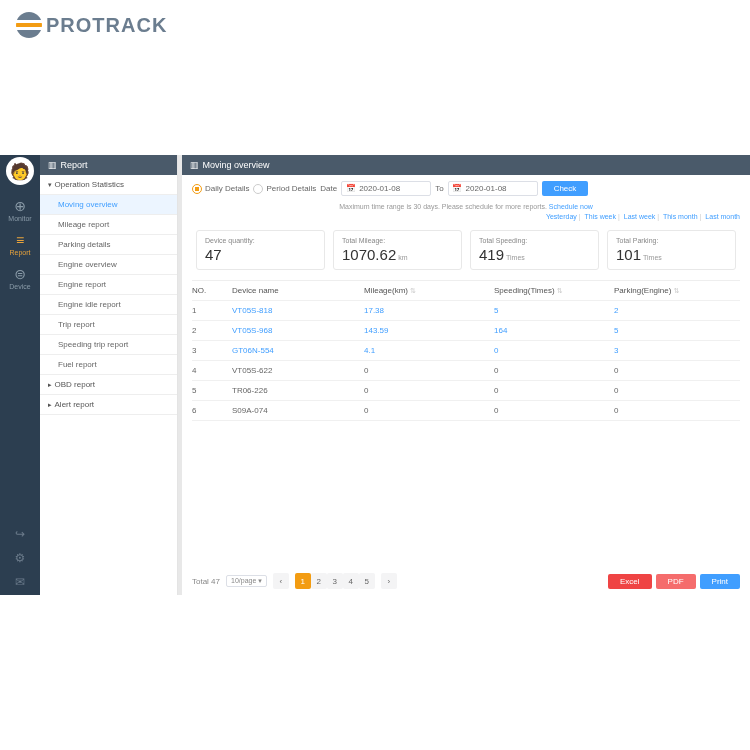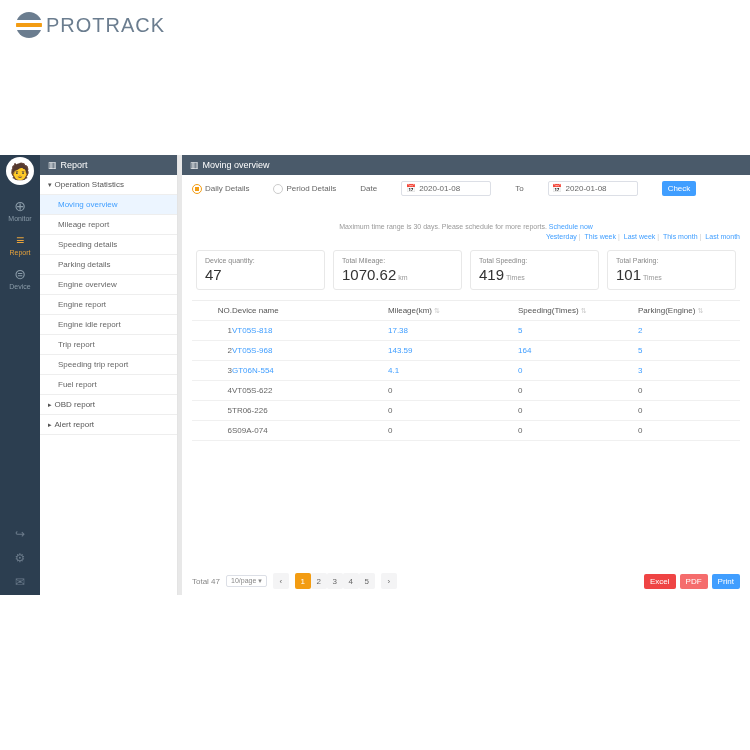--- a/index.html
+++ b/index.html
@@ -9,7 +9,7 @@
 .logo-mark{width:26px;height:26px;border-radius:50%;background:linear-gradient(180deg,#6b7d8f 0 33%,#f39c12 33% 66%,#6b7d8f 66% 100%);position:relative}
 .logo-mark::before,.logo-mark::after{content:'';position:absolute;left:0;right:0;height:3px;background:#fff}
 .logo-mark::before{top:8px}.logo-mark::after{top:15px}
-.logo-text{font-size:20px;font-weight:400;color:#6b7d8f;letter-spacing:1px}
+.logo-text{font-size:20px;font-weight:700;color:#6b7d8f;letter-spacing:1px}
 .app{position:absolute;top:155px;left:0;right:0;bottom:155px;display:flex;background:#e8e8e8}
 .navrail{width:40px;background:#2c3e50;display:flex;flex-direction:column;align-items:center;padding-top:2px;gap:8px}
 .avatar{width:28px;height:28px;border-radius:50%;background:#fff;display:flex;align-items:center;justify-content:center;font-size:16px}

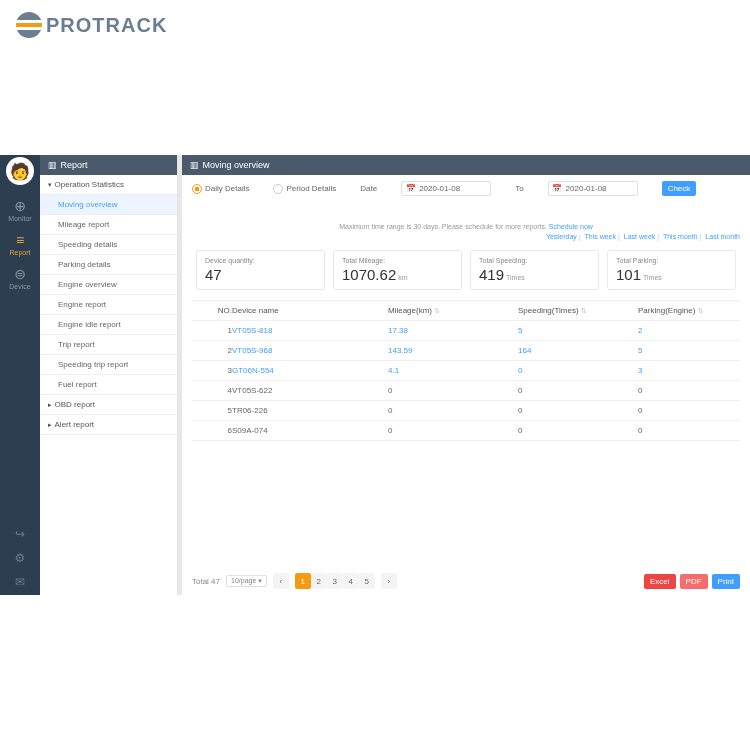--- a/index.html
+++ b/index.html
@@ -29,7 +29,7 @@
 .main{flex:1;display:flex;flex-direction:column;padding:0 0 0 4px;overflow:hidden}
 .main-hd{background:#4a5a6a;color:#fff;padding:5px 8px;font-size:9px;display:flex;align-items:center;gap:4px;margin-top:0}
 .main-body{background:#fff;flex:1;padding:6px 10px;display:flex;flex-direction:column;overflow:hidden}
-.filter{display:flex;align-items:center;gap:24px;flex-wrap:wrap}
+.filter{display:flex;align-items:center;gap:4px;flex-wrap:wrap}
 .radio{display:inline-flex;align-items:center;gap:3px;font-size:8px}
 .radio-dot{width:10px;height:10px;border:1px solid #ccc;border-radius:50%;display:inline-block}
 .radio.sel .radio-dot{border-color:#f39c12;background:radial-gradient(circle,#f39c12 40%,transparent 45%)}

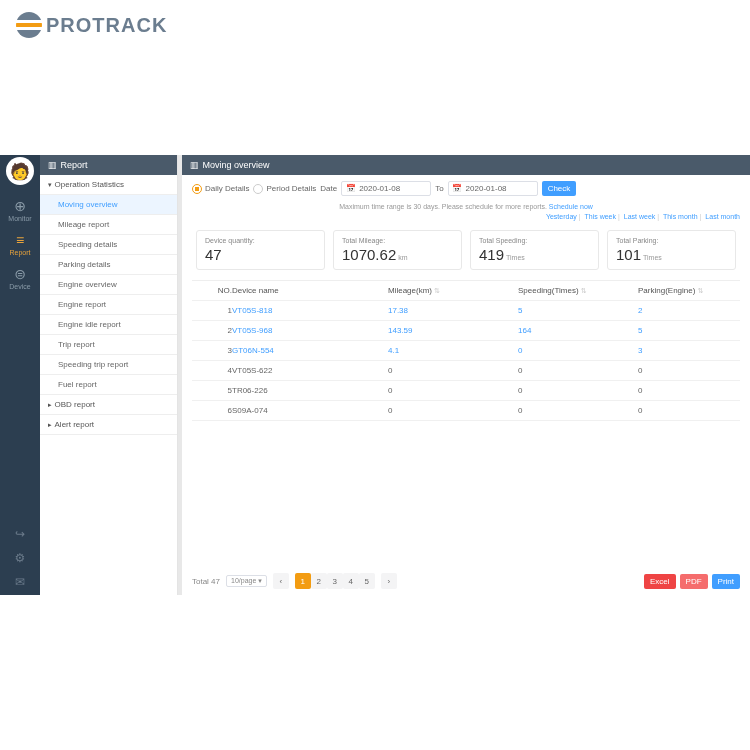--- a/index.html
+++ b/index.html
@@ -35,7 +35,7 @@
 .radio.sel .radio-dot{border-color:#f39c12;background:radial-gradient(circle,#f39c12 40%,transparent 45%)}
 .lbl{font-size:8px;color:#666}
 .date-in{border:1px solid #dcdfe6;padding:2px 4px;font-size:8px;color:#666;width:90px;display:inline-flex;align-items:center;gap:3px;border-radius:2px}
-.btn{border:none;padding:3px 6px;font-size:8px;color:#fff;border-radius:2px;cursor:pointer}
+.btn{border:none;padding:3px 12px;font-size:8px;color:#fff;border-radius:2px;cursor:pointer}
 .btn-primary{background:#409eff}
 .hint{font-size:7px;color:#999;width:100%;text-align:center;margin-top:3px}
 .hint a{color:#409eff;text-decoration:none}

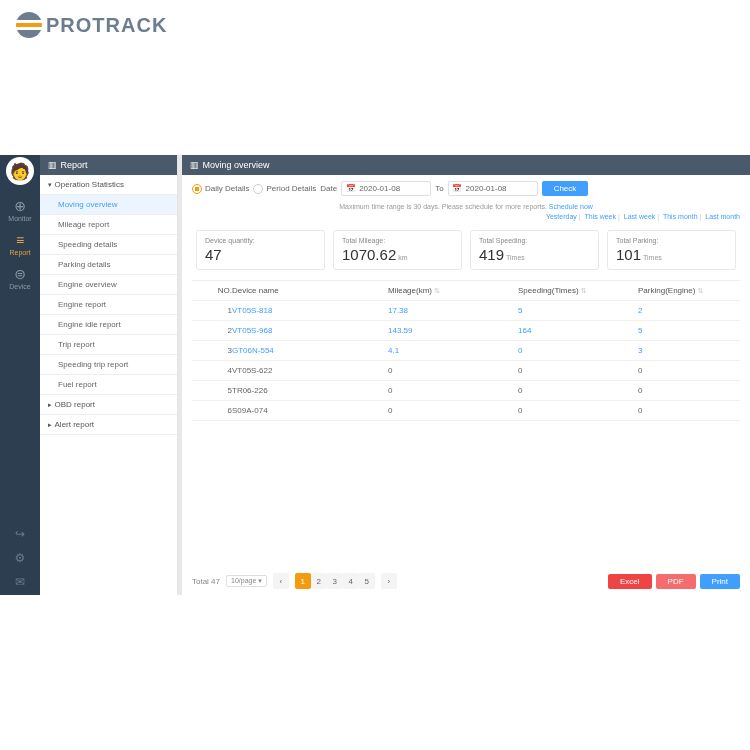--- a/index.html
+++ b/index.html
@@ -111,7 +111,6 @@
           </div>
           <div class="tree-item child active">Moving overview</div>
           <div class="tree-item child">Mileage report</div>
-          <div class="tree-item child">Speeding details</div>
           <div class="tree-item child">Parking details</div>
           <div class="tree-item child">Engine overview</div>
           <div class="tree-item child">Engine report</div>

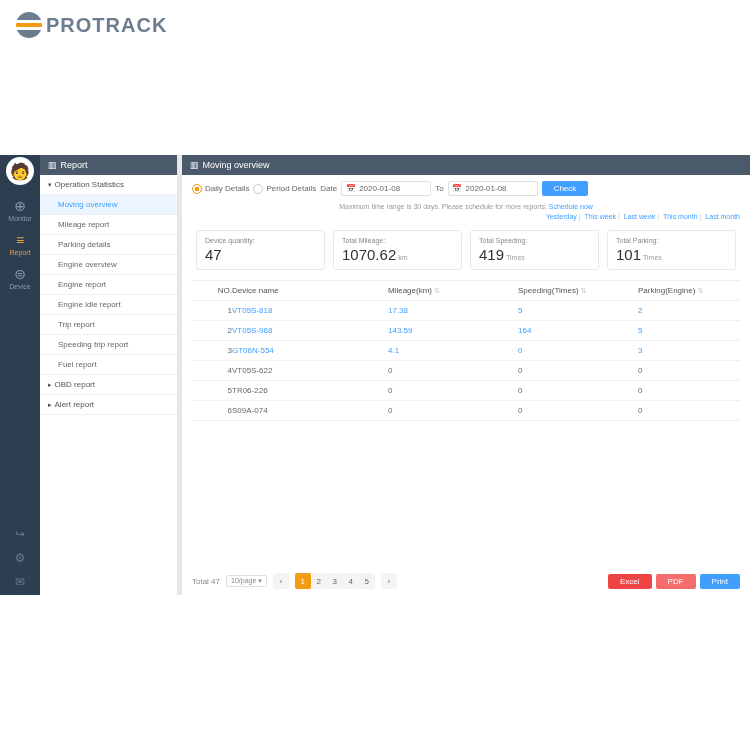--- a/index.html
+++ b/index.html
@@ -50,7 +50,7 @@
 .tbl{border-top:1px solid #eee;flex:1;overflow:hidden}
 .tbl-row{display:flex;border-bottom:1px solid #f0f0f0;padding:5px 0;font-size:8px}
 .tbl-row.hd{font-weight:500;color:#555}
-.c-no{width:40px;text-align:right}
+.c-no{width:40px;text-align:left}
 .c-name{width:156px}
 .c-mil{width:130px}
 .c-spd{width:120px}

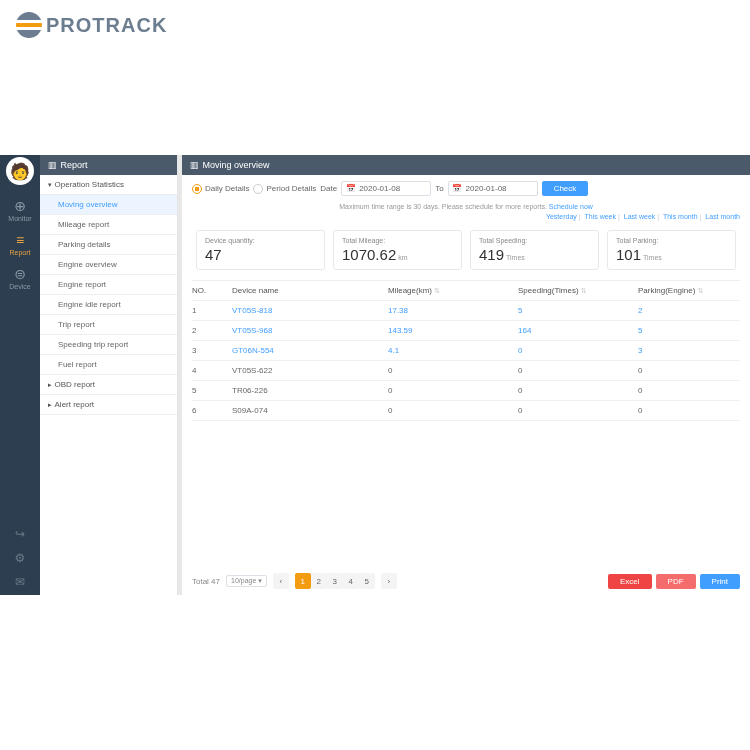--- a/index.html
+++ b/index.html
@@ -51,7 +51,7 @@
 .tbl-row{display:flex;border-bottom:1px solid #f0f0f0;padding:5px 0;font-size:8px}
 .tbl-row.hd{font-weight:500;color:#555}
 .c-no{width:40px;text-align:left}
-.c-name{width:156px}
+.c-name{width:132px}
 .c-mil{width:130px}
 .c-spd{width:120px}
 .c-prk{flex:1}

